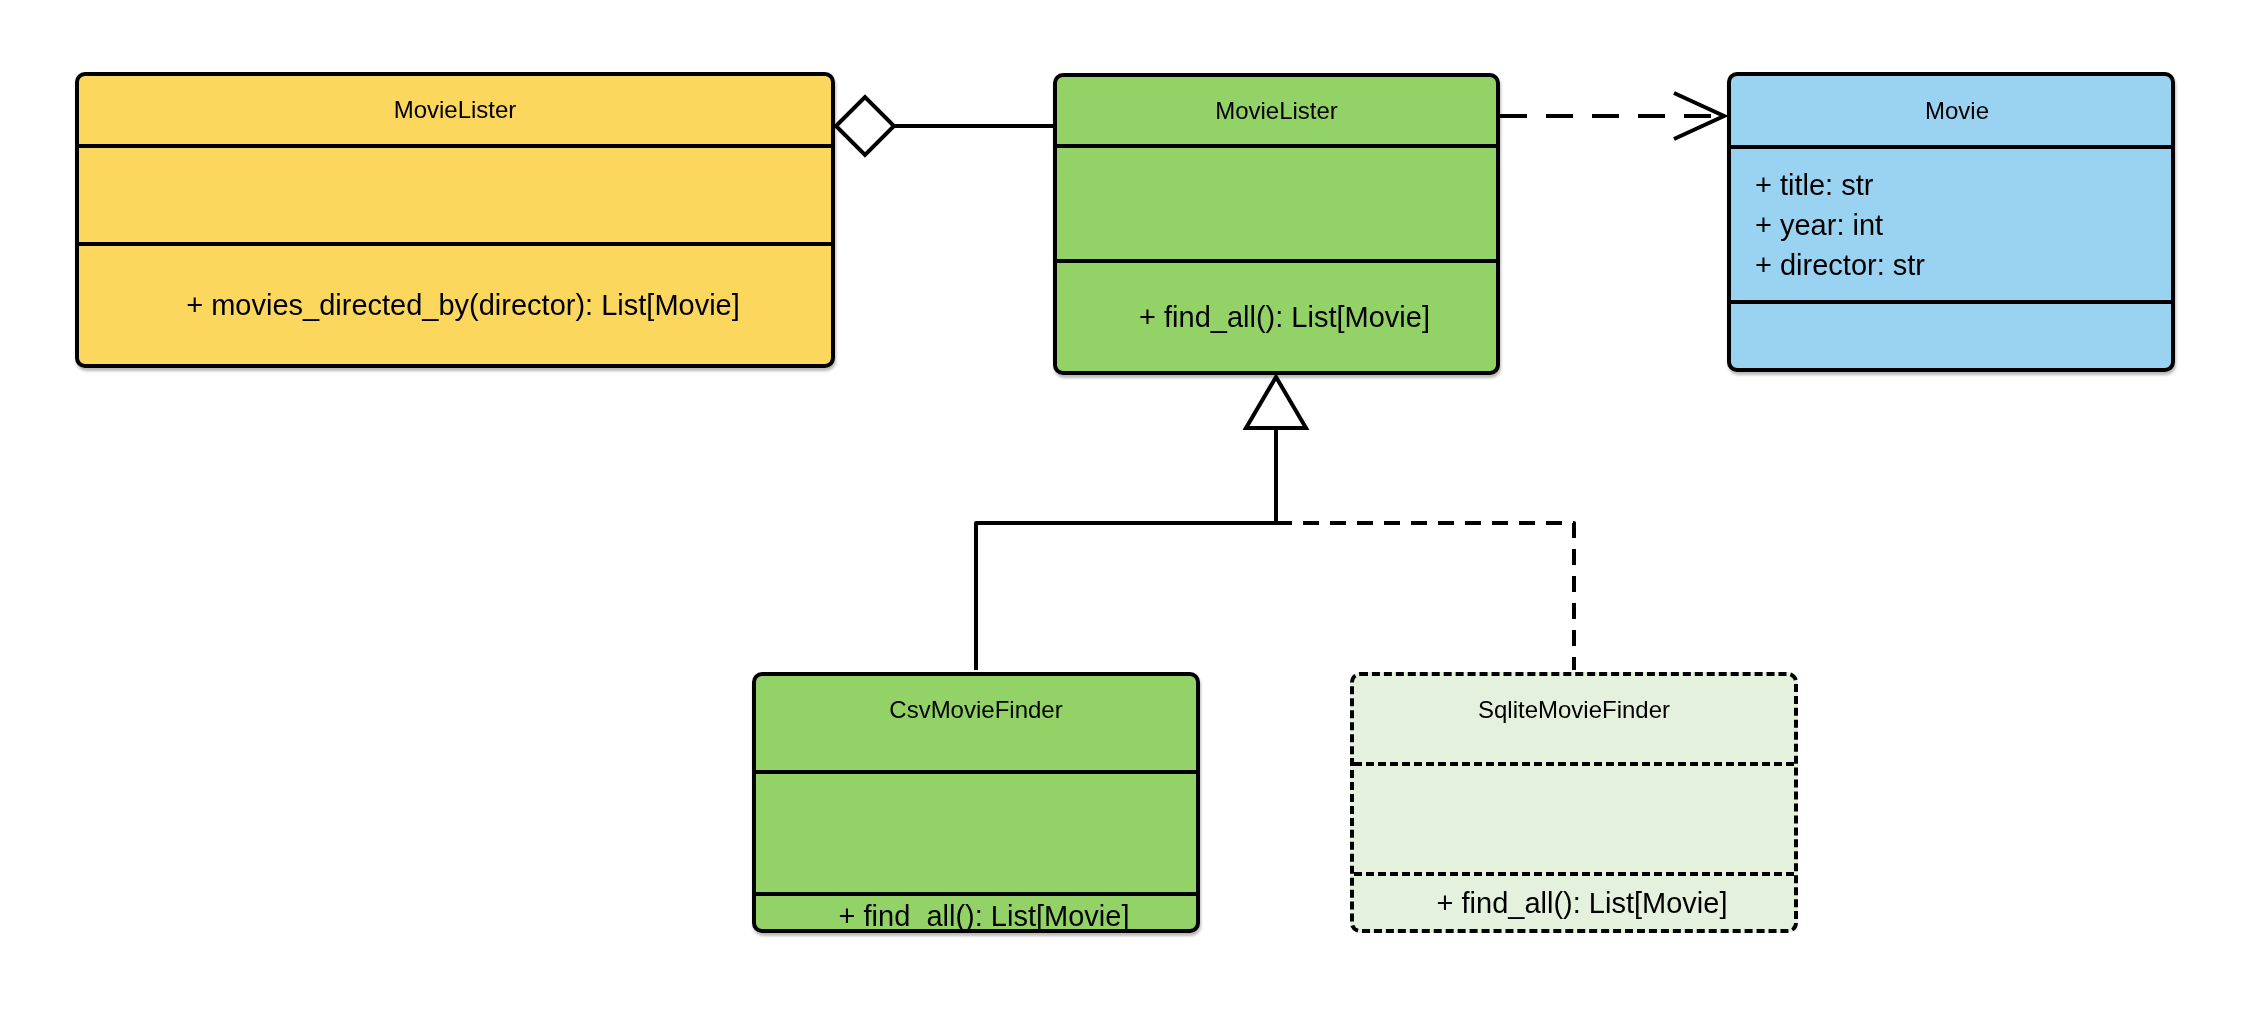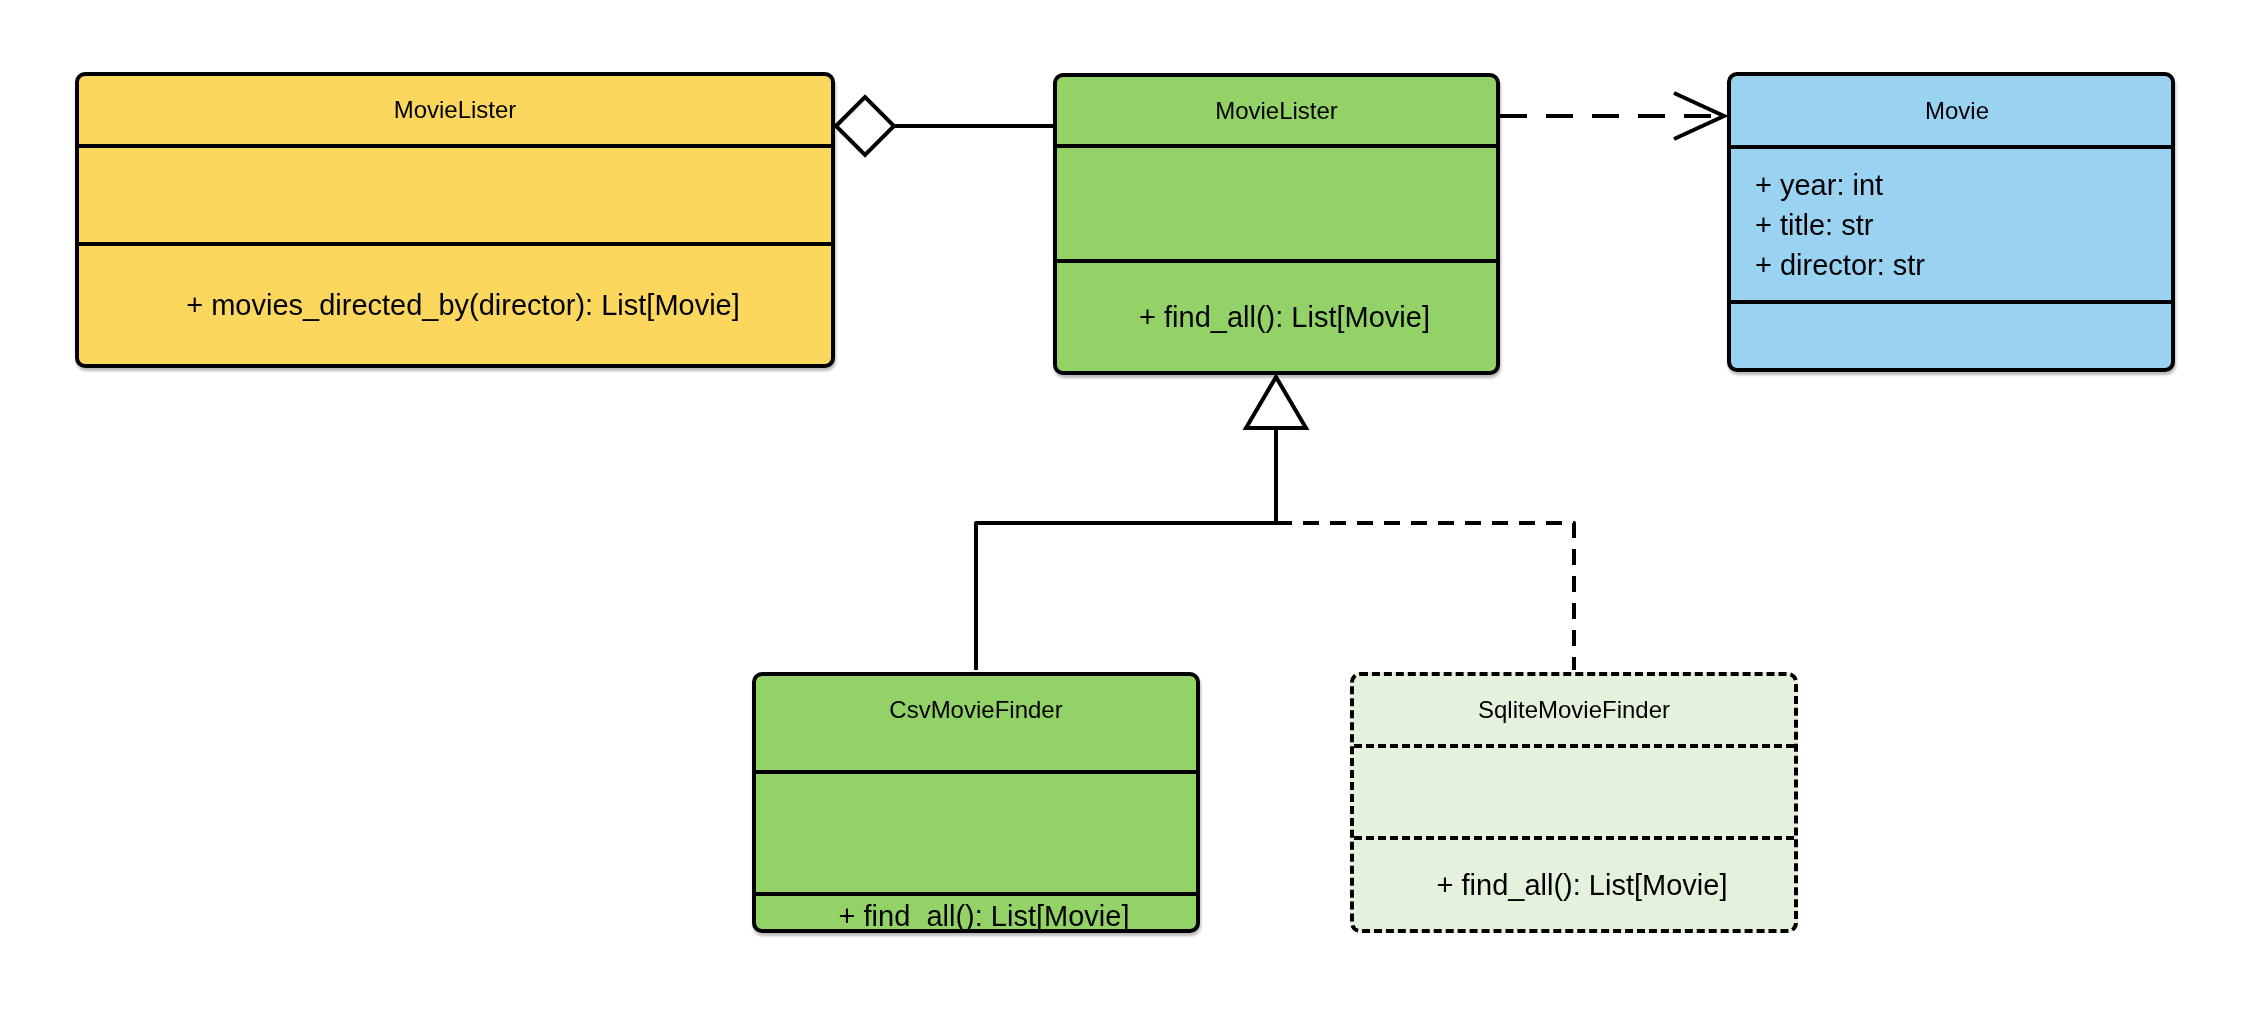--- a/index.html
+++ b/index.html
@@ -78,8 +78,8 @@
   <div class="uml-class fill-blue" style="left:1727px;top:72px;width:448px;height:300px;">
     <div class="title" style="height:69px;padding-left:12px;">Movie</div>
     <div class="section" style="height:155px;">
+      <div class="memberline">+ title: str</div>
       <div class="memberline">+ year: int</div>
-      <div class="memberline">+ title: str</div>
       <div class="memberline">+ director: str</div>
     </div>
     <div class="section grow"></div>

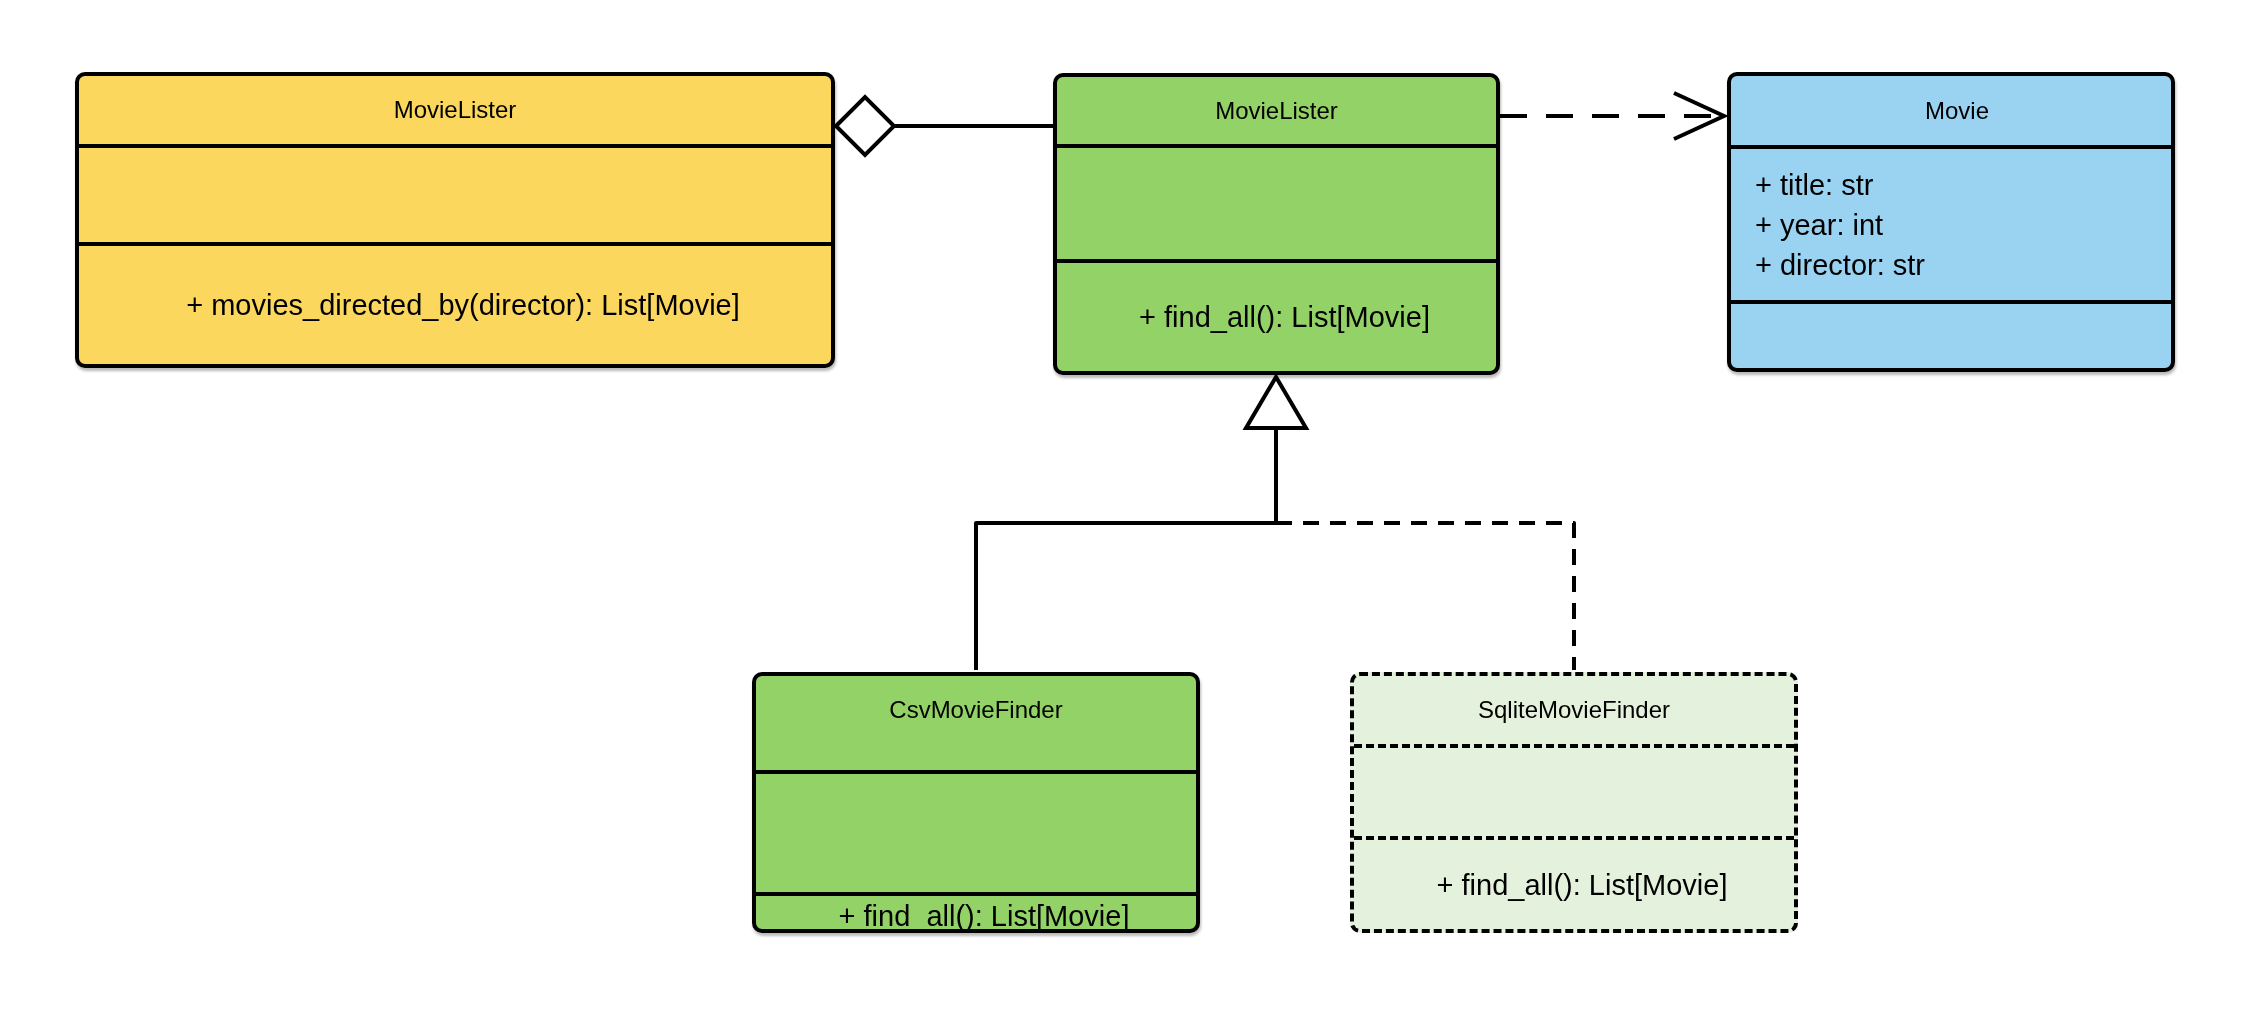--- a/index.html
+++ b/index.html
@@ -19,7 +19,7 @@
     display:flex;flex-direction:column;
     box-shadow:1px 3px 3px rgba(0,0,0,0.28);
   }
-  .uml-class.dashed{border-style:dashed;box-shadow:none;}
+  .uml-class.dashed{border-style:dashed;box-shadow:none;gap:18px;}
   .fill-yellow{background:var(--movielister_fill,#fbd75e);}
   .fill-green{background:var(--finder_green_fill,#92d266);}
   .fill-blue{background:var(--movie_blue_fill,#9ad3f2);}

